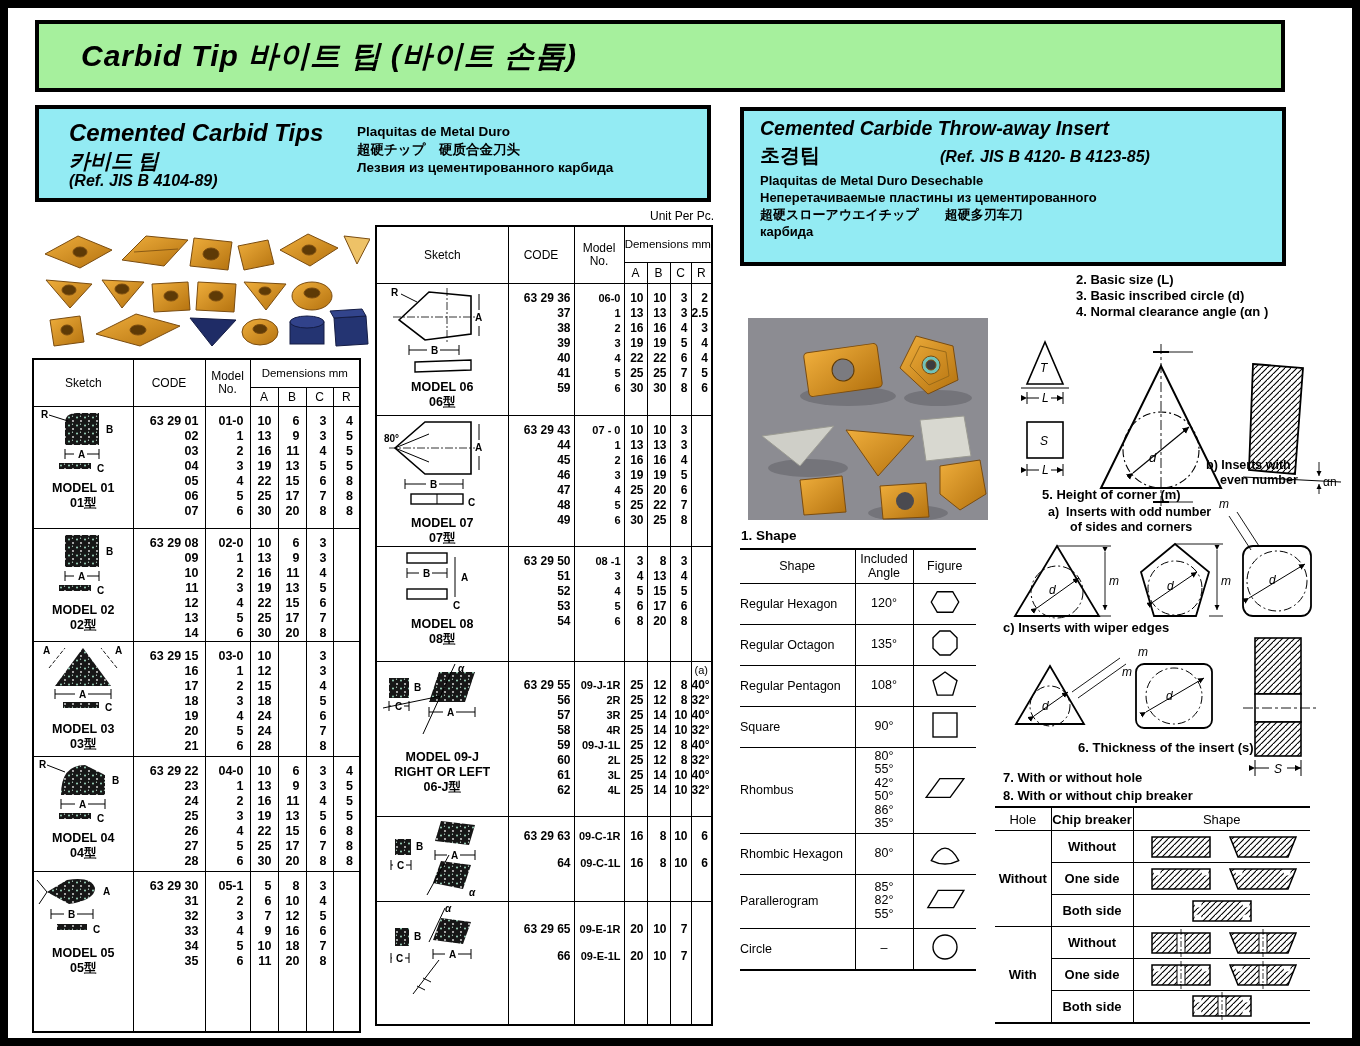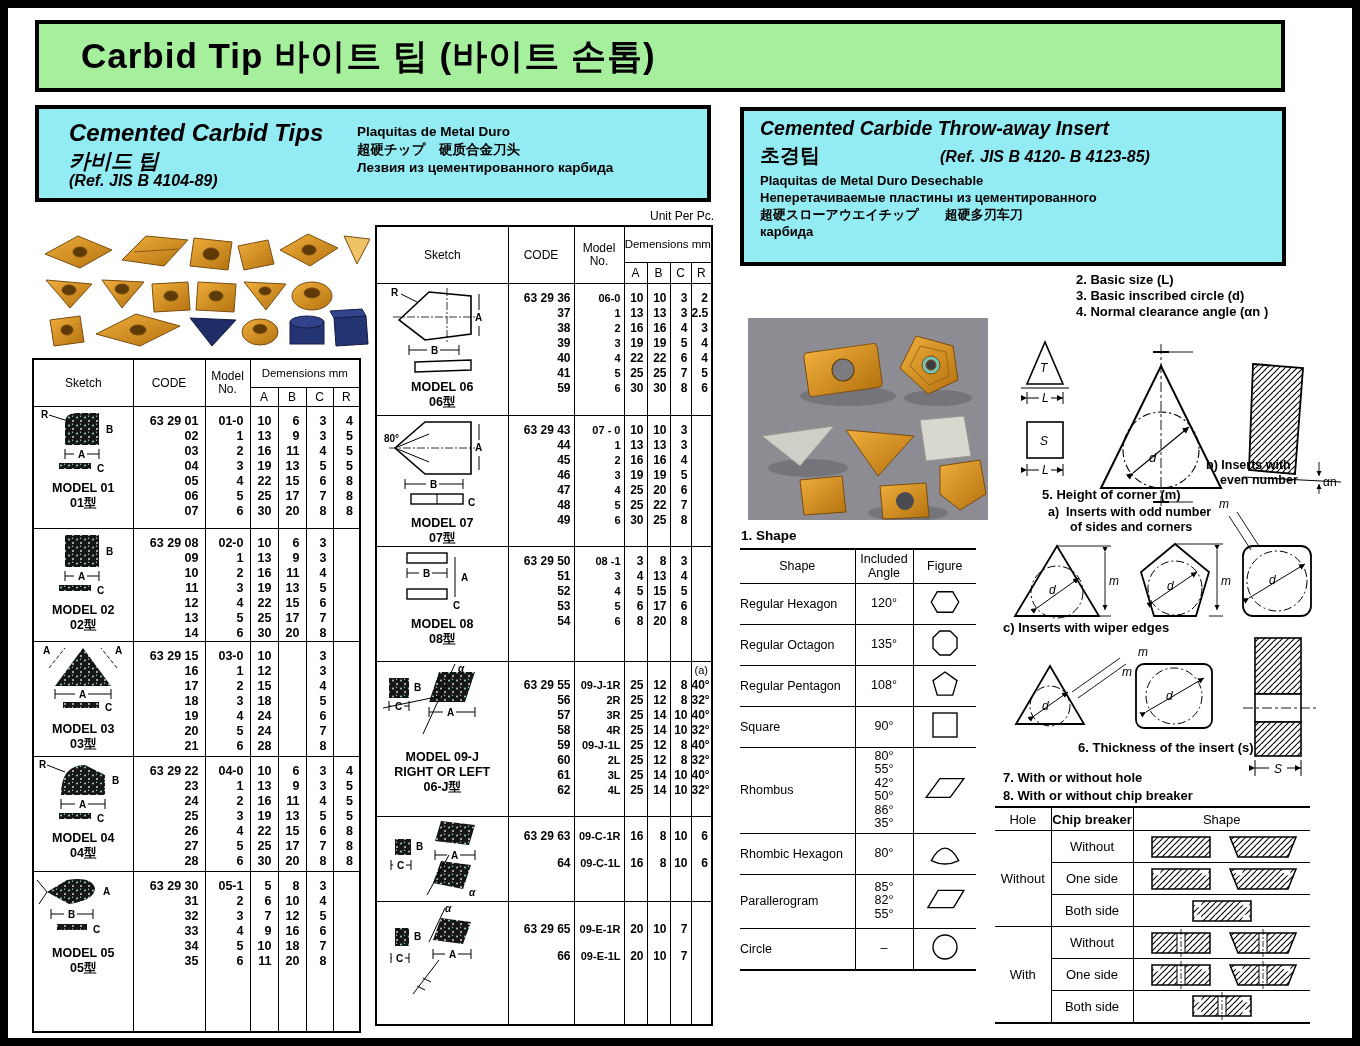--- a/index.html
+++ b/index.html
@@ -8,7 +8,7 @@
   .abs{position:absolute;}
   .banner{left:27px;top:12px;width:1250px;height:72px;background:#a6f09d;border:4px solid #000;
           display:flex;align-items:center;box-sizing:border-box;}
-  .banner span{font-weight:bold;font-size:35px;padding-left:42px;letter-spacing:1px;}
+  .banner span{font-style:italic;font-weight:bold;font-size:30px;padding-left:42px;letter-spacing:1px;}
   .panel{background:#93ebf3;border:4px solid #000;box-sizing:border-box;}
   .lp{left:27px;top:97px;width:676px;height:97px;}
   .rp{left:732px;top:99px;width:546px;height:159px;padding:6px 0 0 16px;}

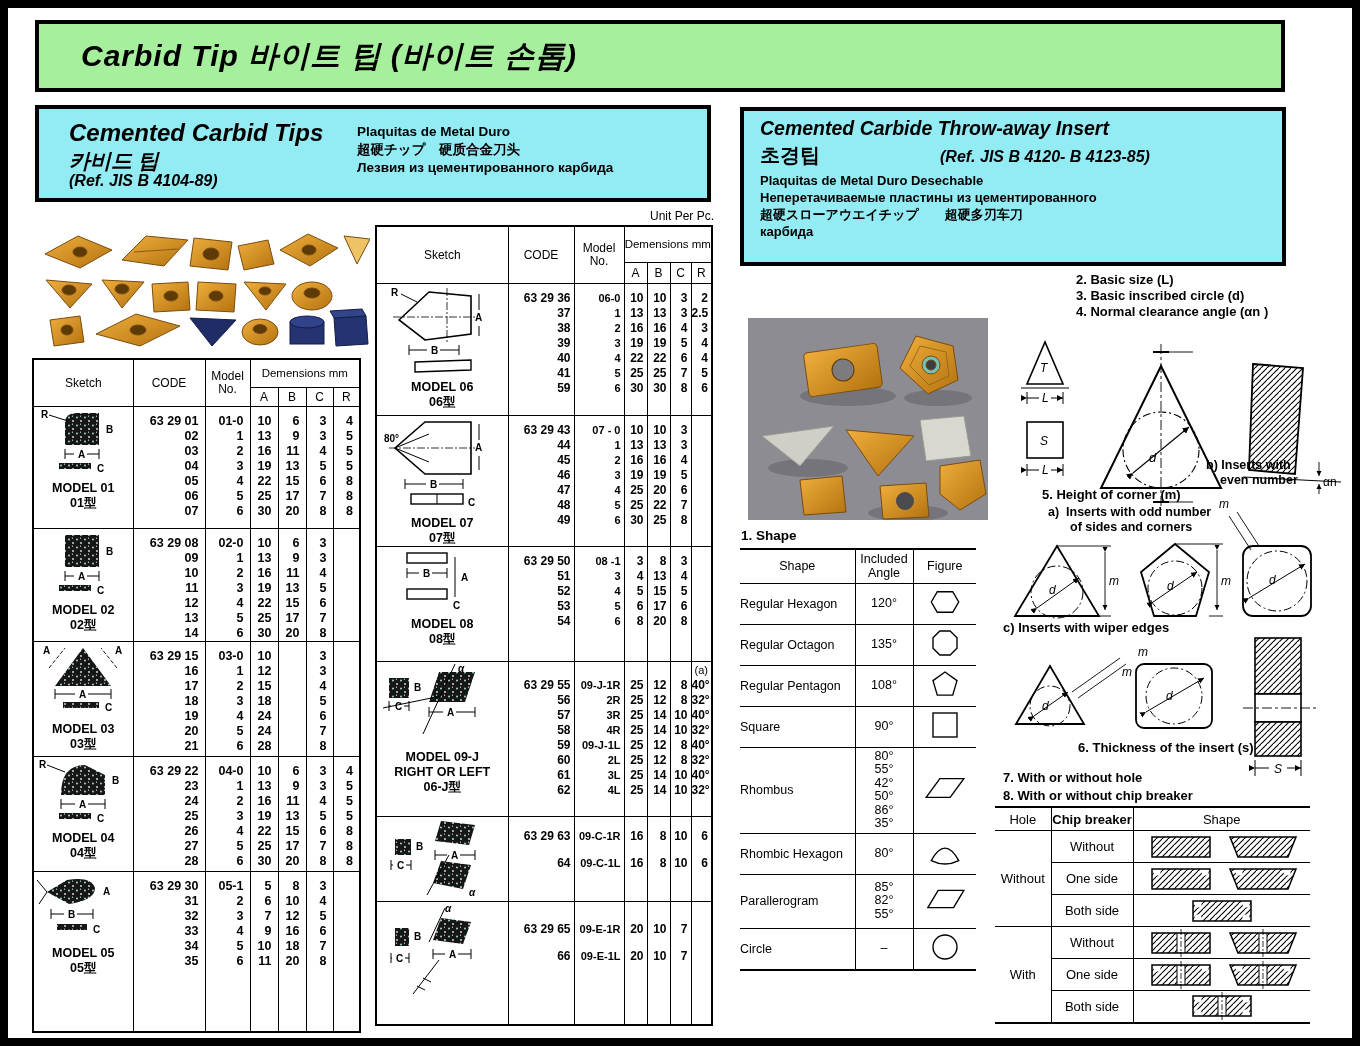--- a/index.html
+++ b/index.html
@@ -57,7 +57,7 @@
   .holetab th:last-child,.holetab td:last-child{border-right:none;}
   .holetab th{font-weight:normal;height:22px;}
   .holetab th.cbh{font-weight:bold;}
-  .holetab td.hole,.holetab td.cb{font-weight:normal;}
+  .holetab td.hole,.holetab td.cb{font-weight:bold;}
   .holetab td.shapes svg{vertical-align:middle;margin:0 4px;}
   .note{font-weight:bold;font-size:13px;line-height:16px;white-space:pre;}
   .noteN{font-weight:bold;font-size:12.5px;line-height:15px;white-space:pre;}

